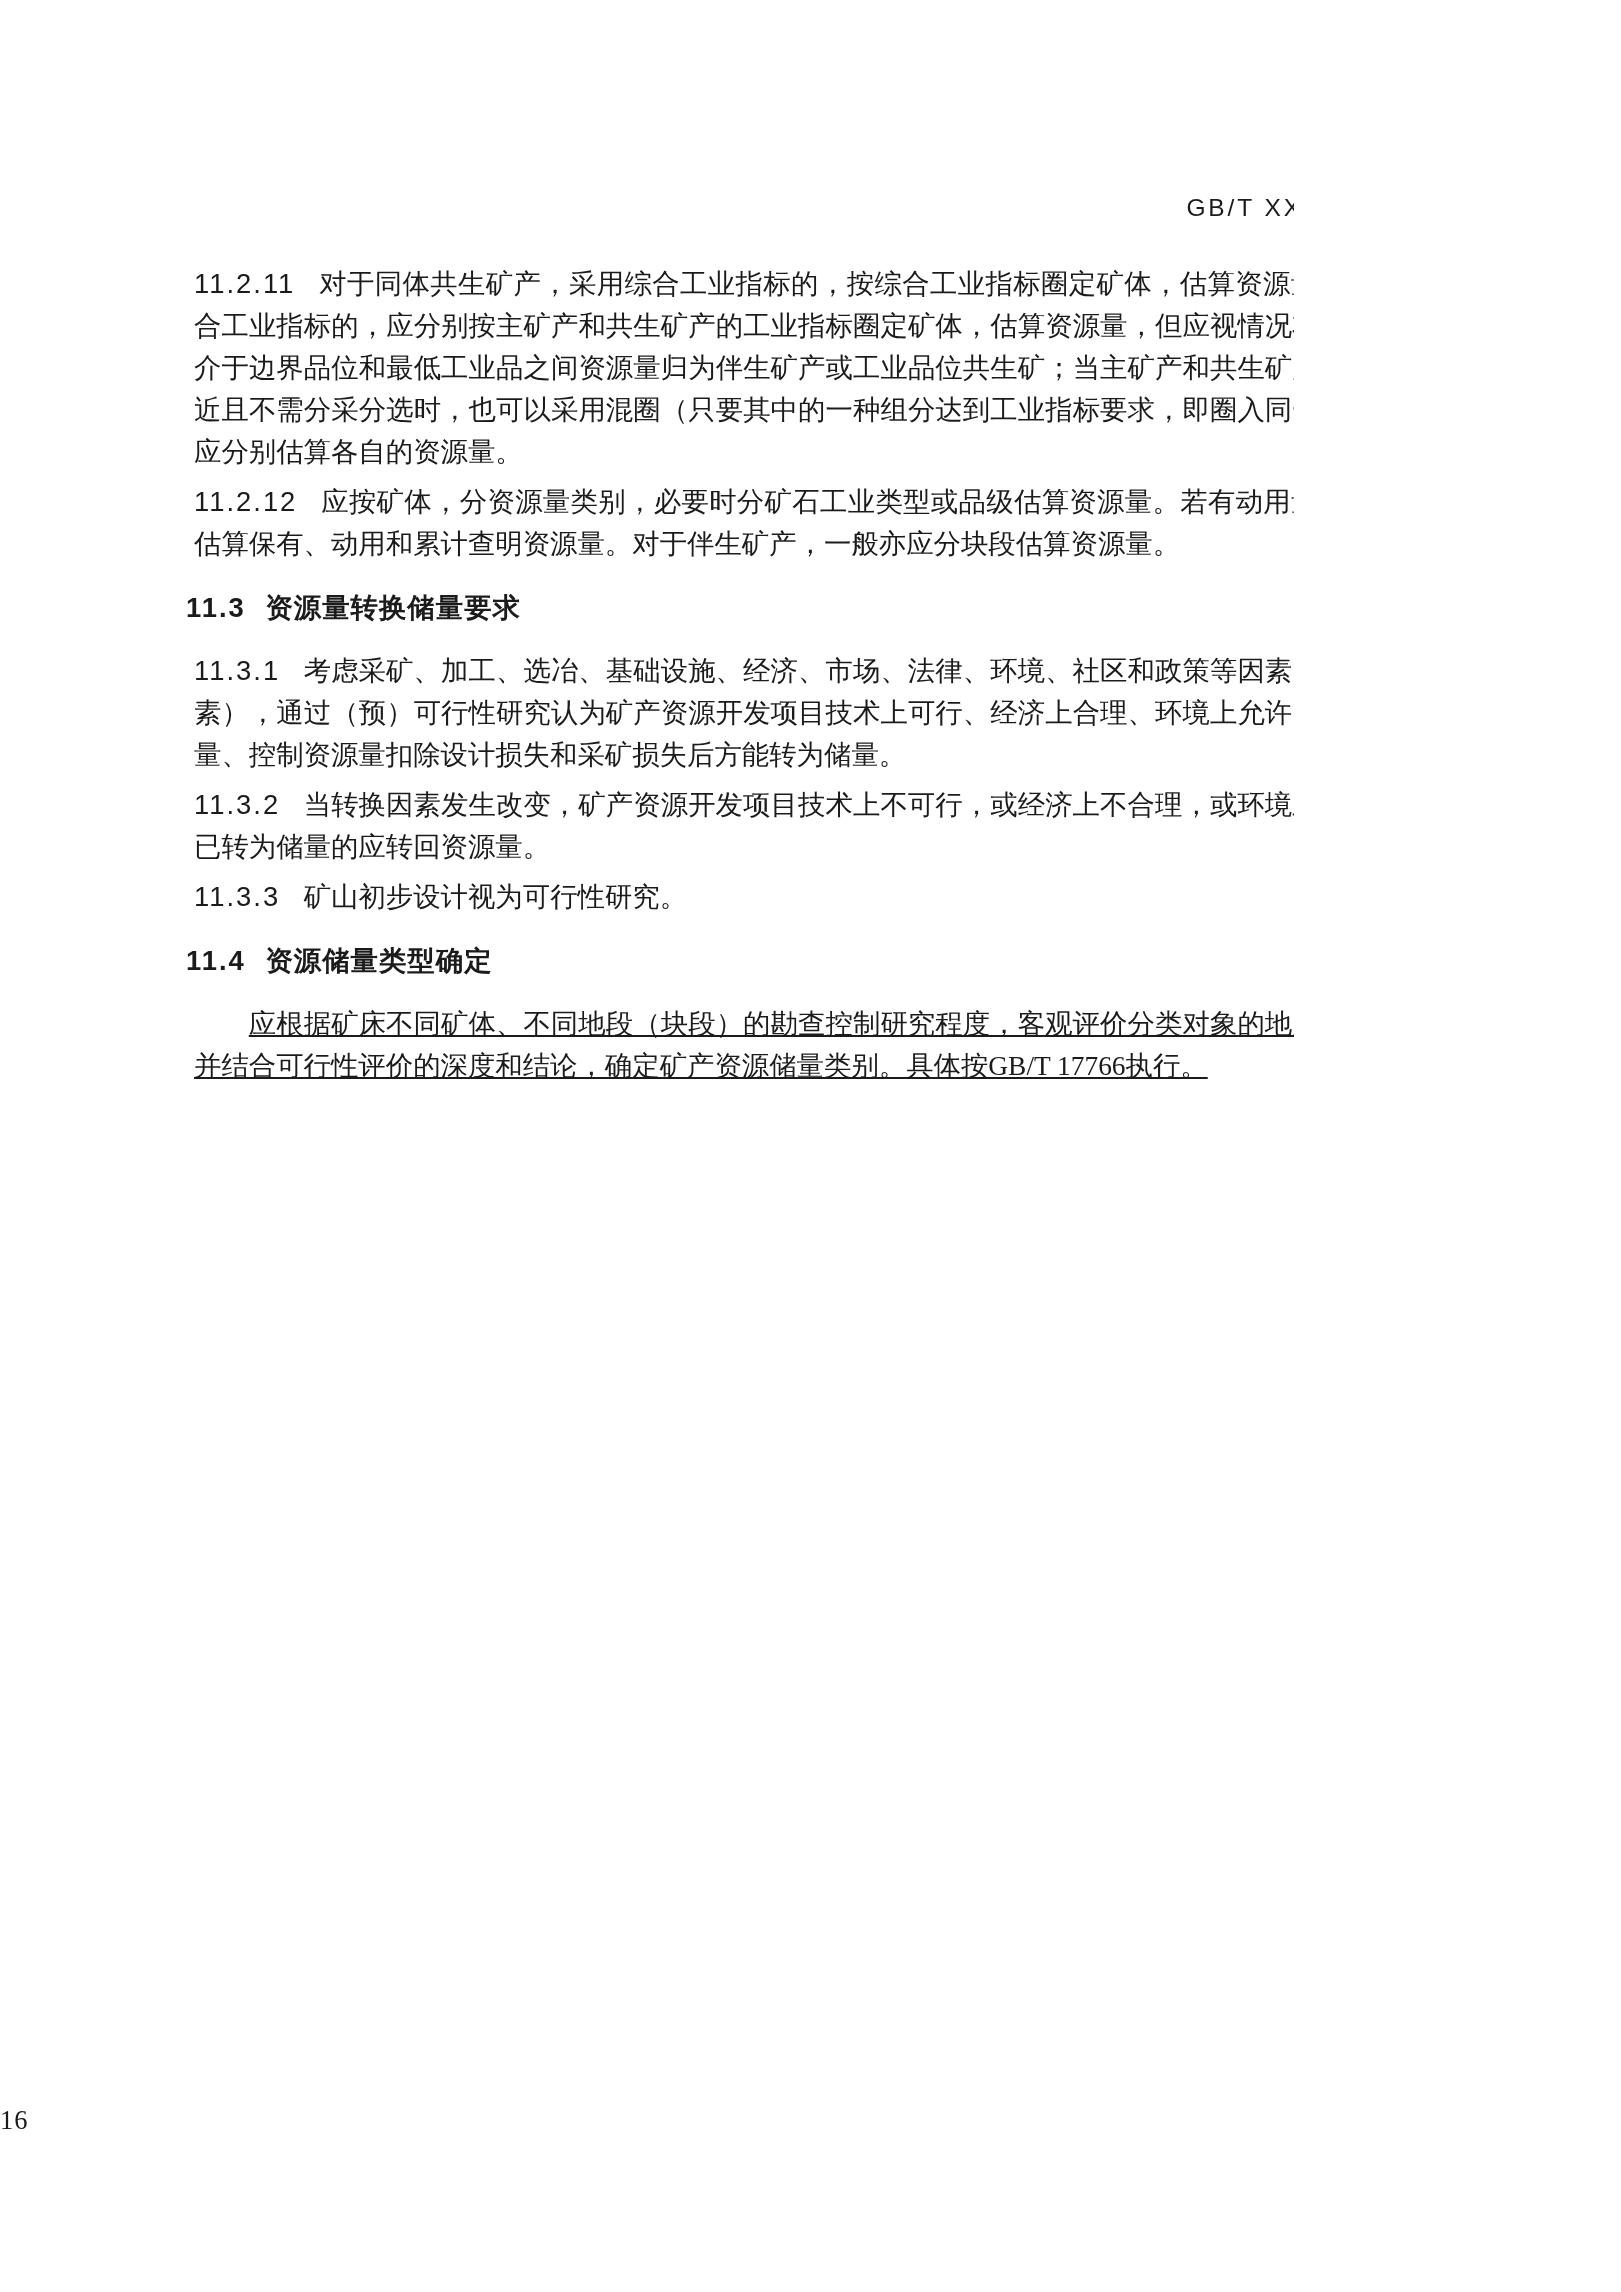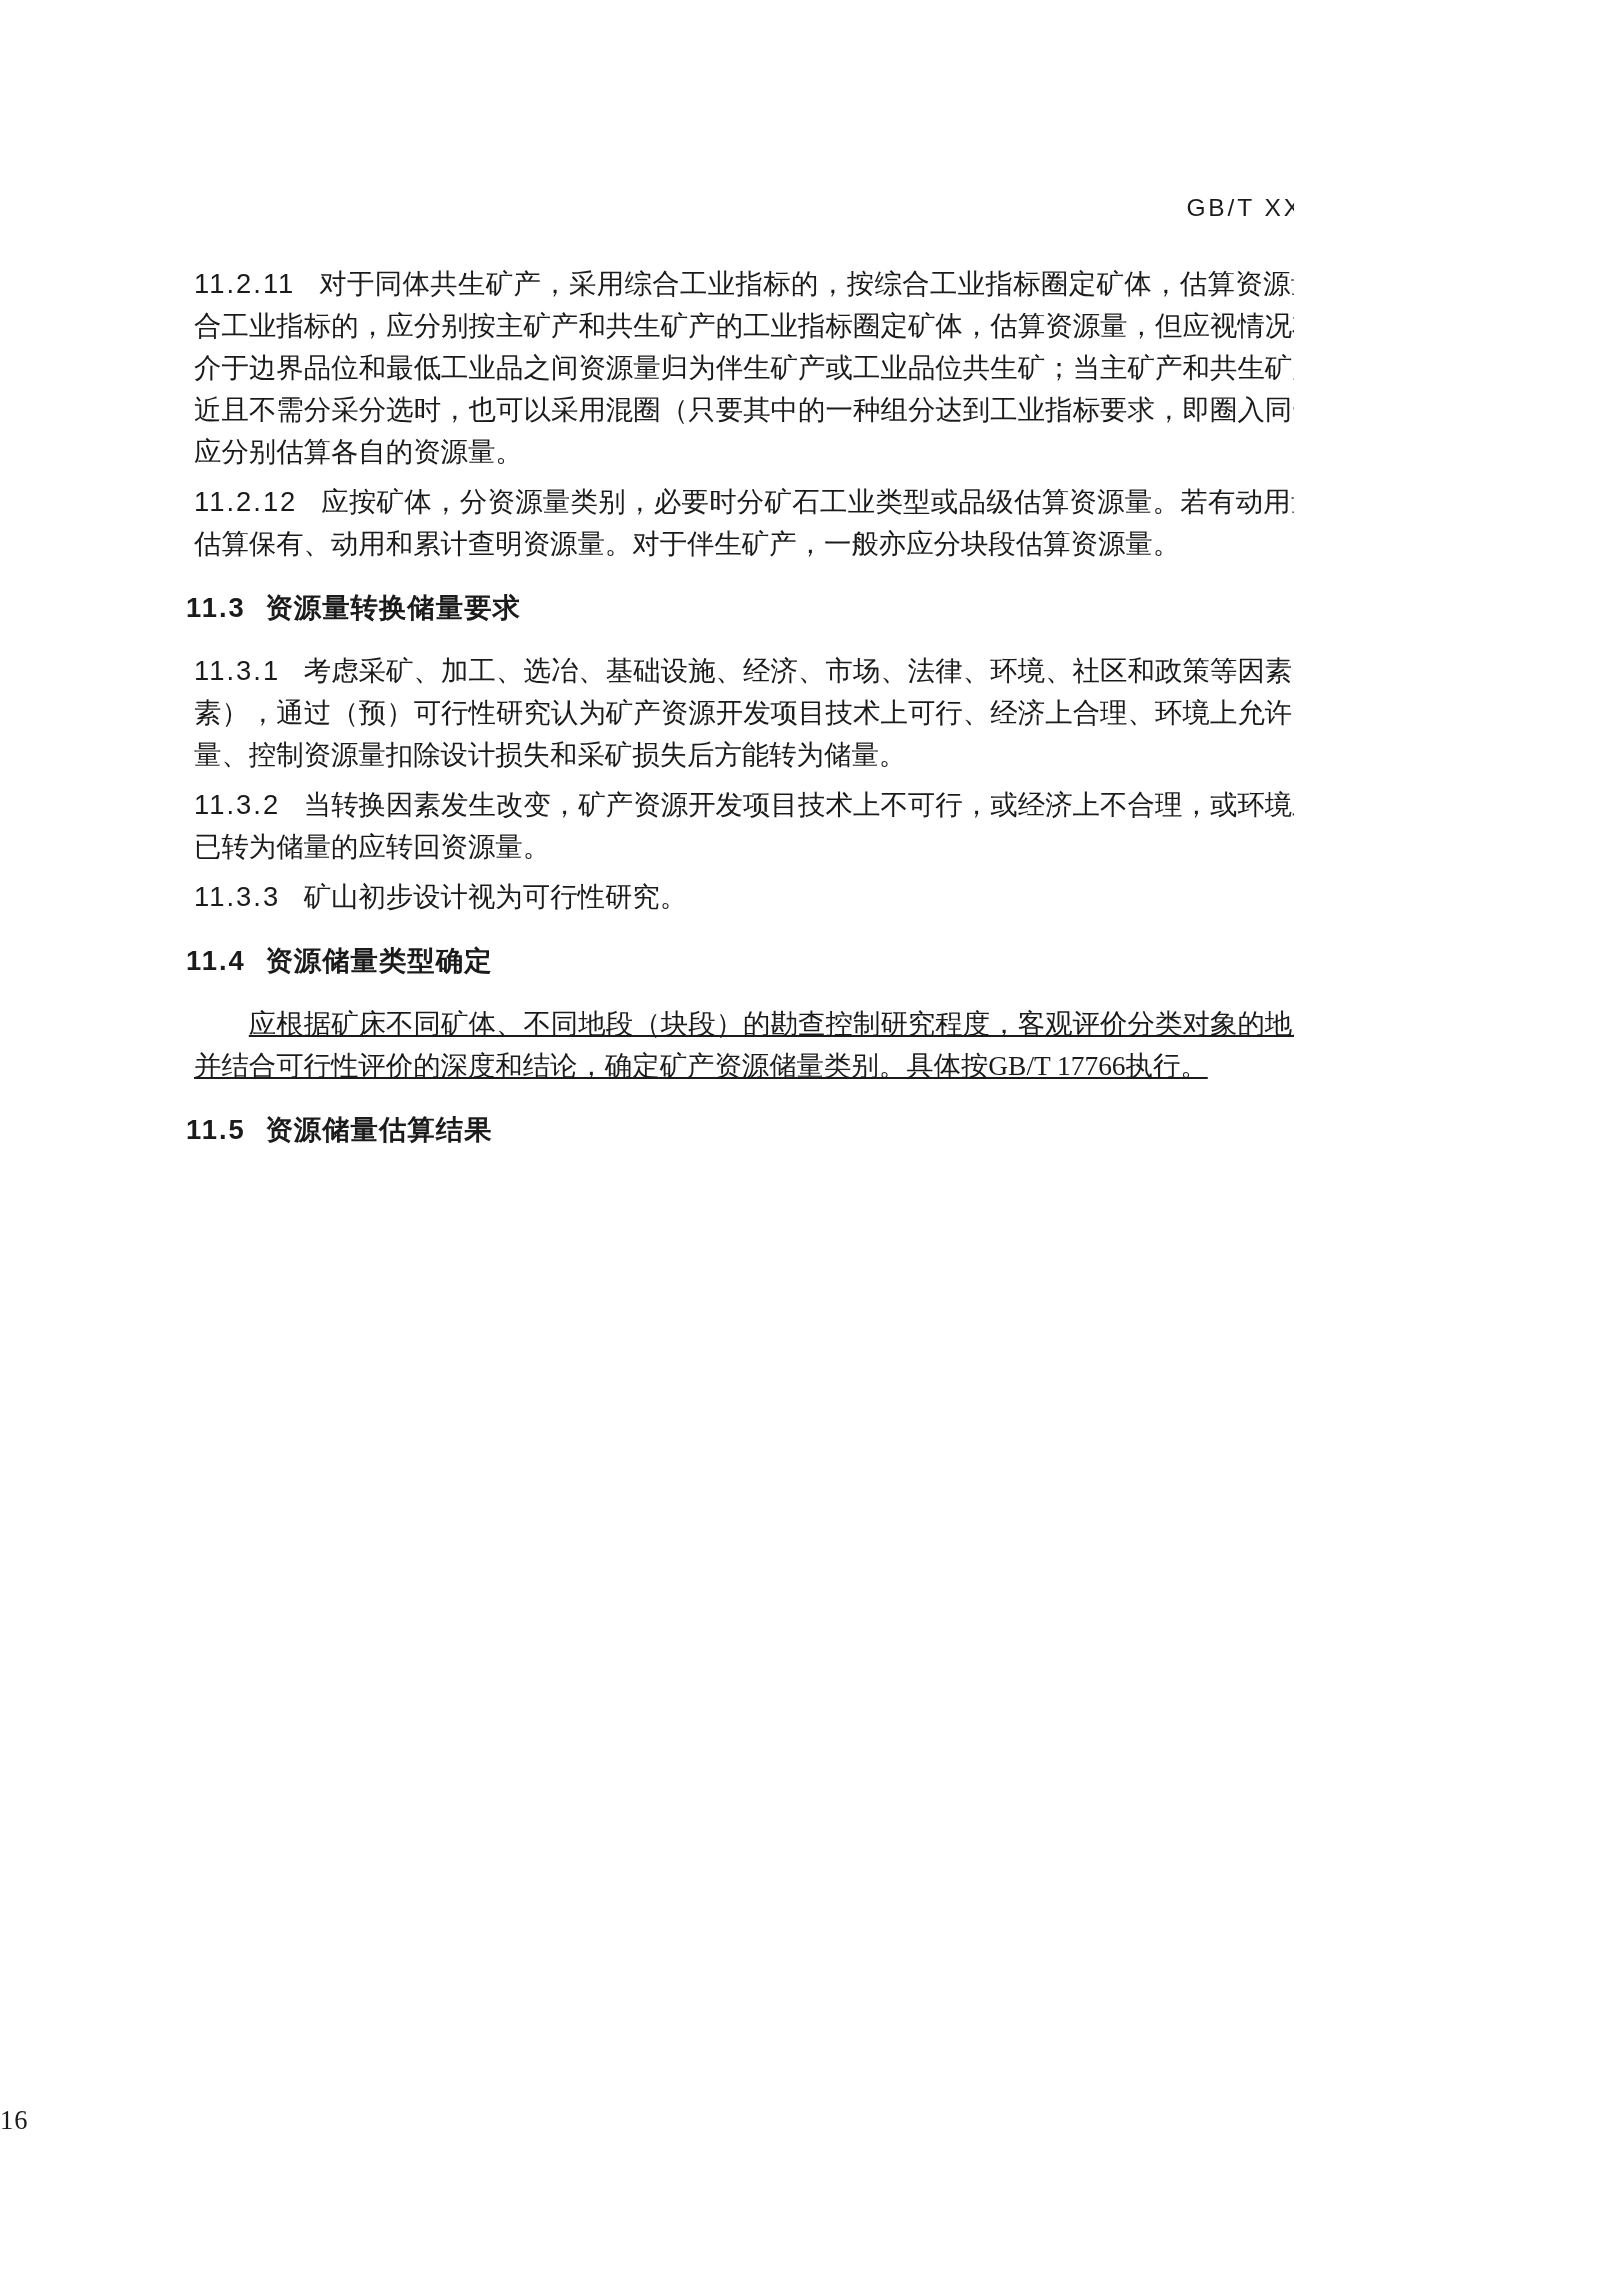--- a/index.html
+++ b/index.html
@@ -93,7 +93,6 @@
       <p class="clause"><span class="num">11.3.3</span>矿山初步设计视为可行性研究。</p>
       <p class="heading"><span class="num">11.4</span>资源储量类型确定</p>
       <p class="indent">应根据矿床不同矿体、不同地段（块段）的勘查控制研究程度，客观评价分类对象的地质可靠程度，并结合可行性评价的深度和结论，确定矿产资源储量类别。具体按GB/T 17766执行。</p>
-      <p class="heading"><span class="num">11.5</span>资源储量估算结果</p>
     </div>
 
   <div class="page-number">16</div>

